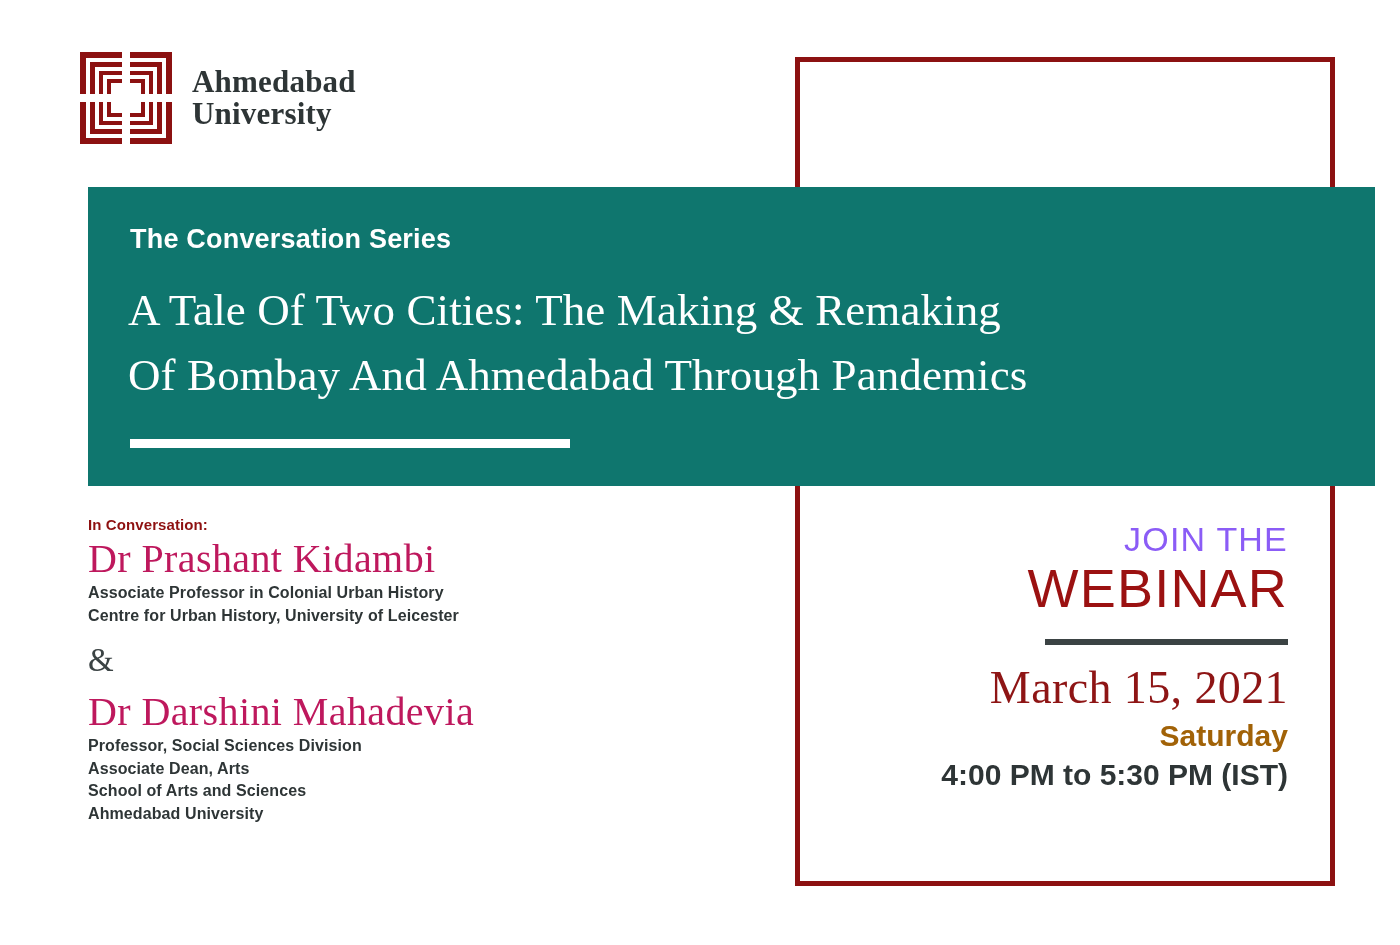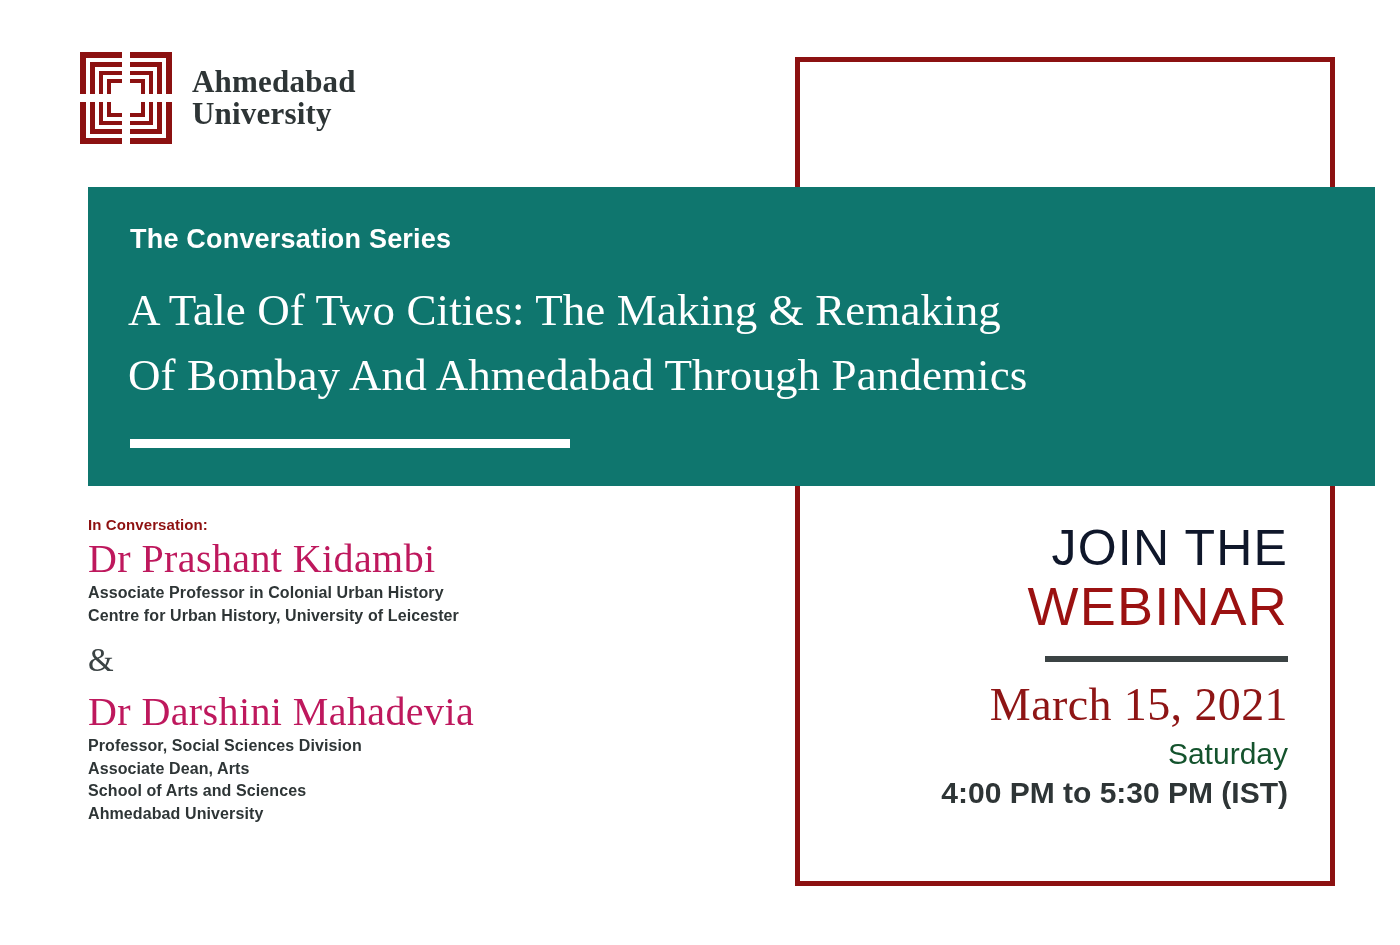--- a/index.html
+++ b/index.html
@@ -159,9 +159,9 @@
     box-sizing: border-box;
   }
   #join-the {
-    font-size: 50px;
-    font-weight: normal;
-    color: #0f172a;
+    font-size: 34px;
+    font-weight: normal;
+    color: #8b5cf6;
     letter-spacing: 1.2px;
     line-height: 1.12;
   }

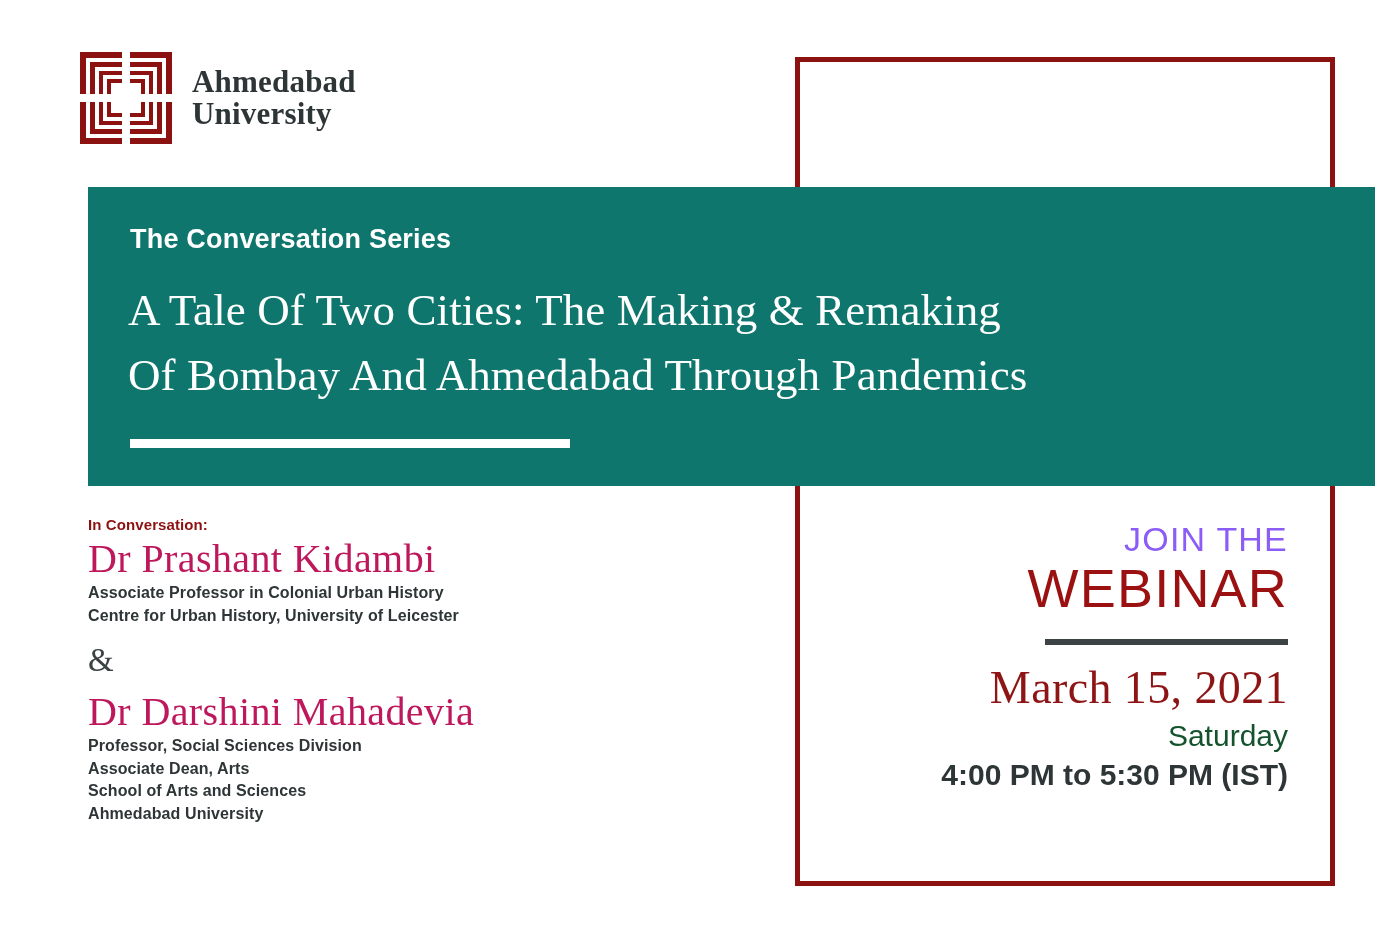--- a/index.html
+++ b/index.html
@@ -187,8 +187,8 @@
   }
   #event-day {
     font-size: 30px;
-    font-weight: normal;
-    color: #14532d;
+    font-weight: bold;
+    color: #a16207;
     line-height: 1.3;
     margin-top: 2px;
   }

